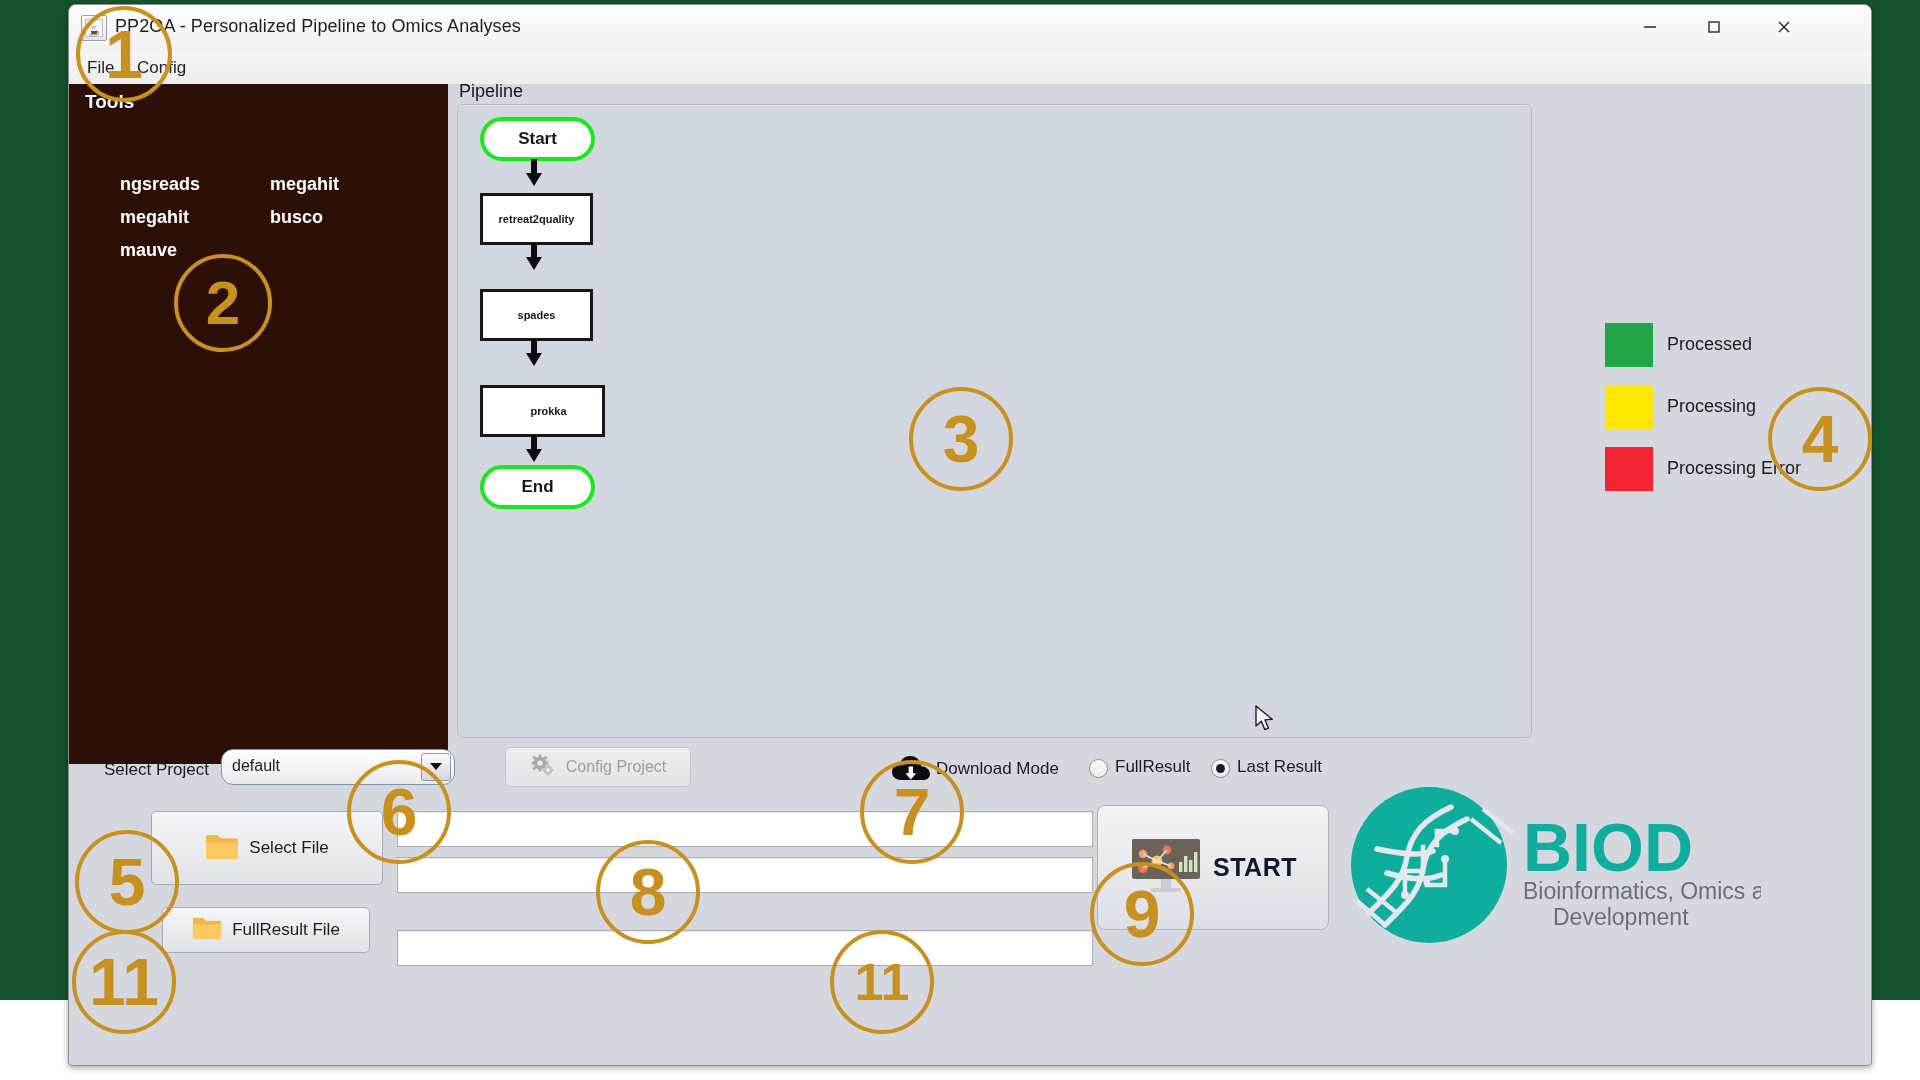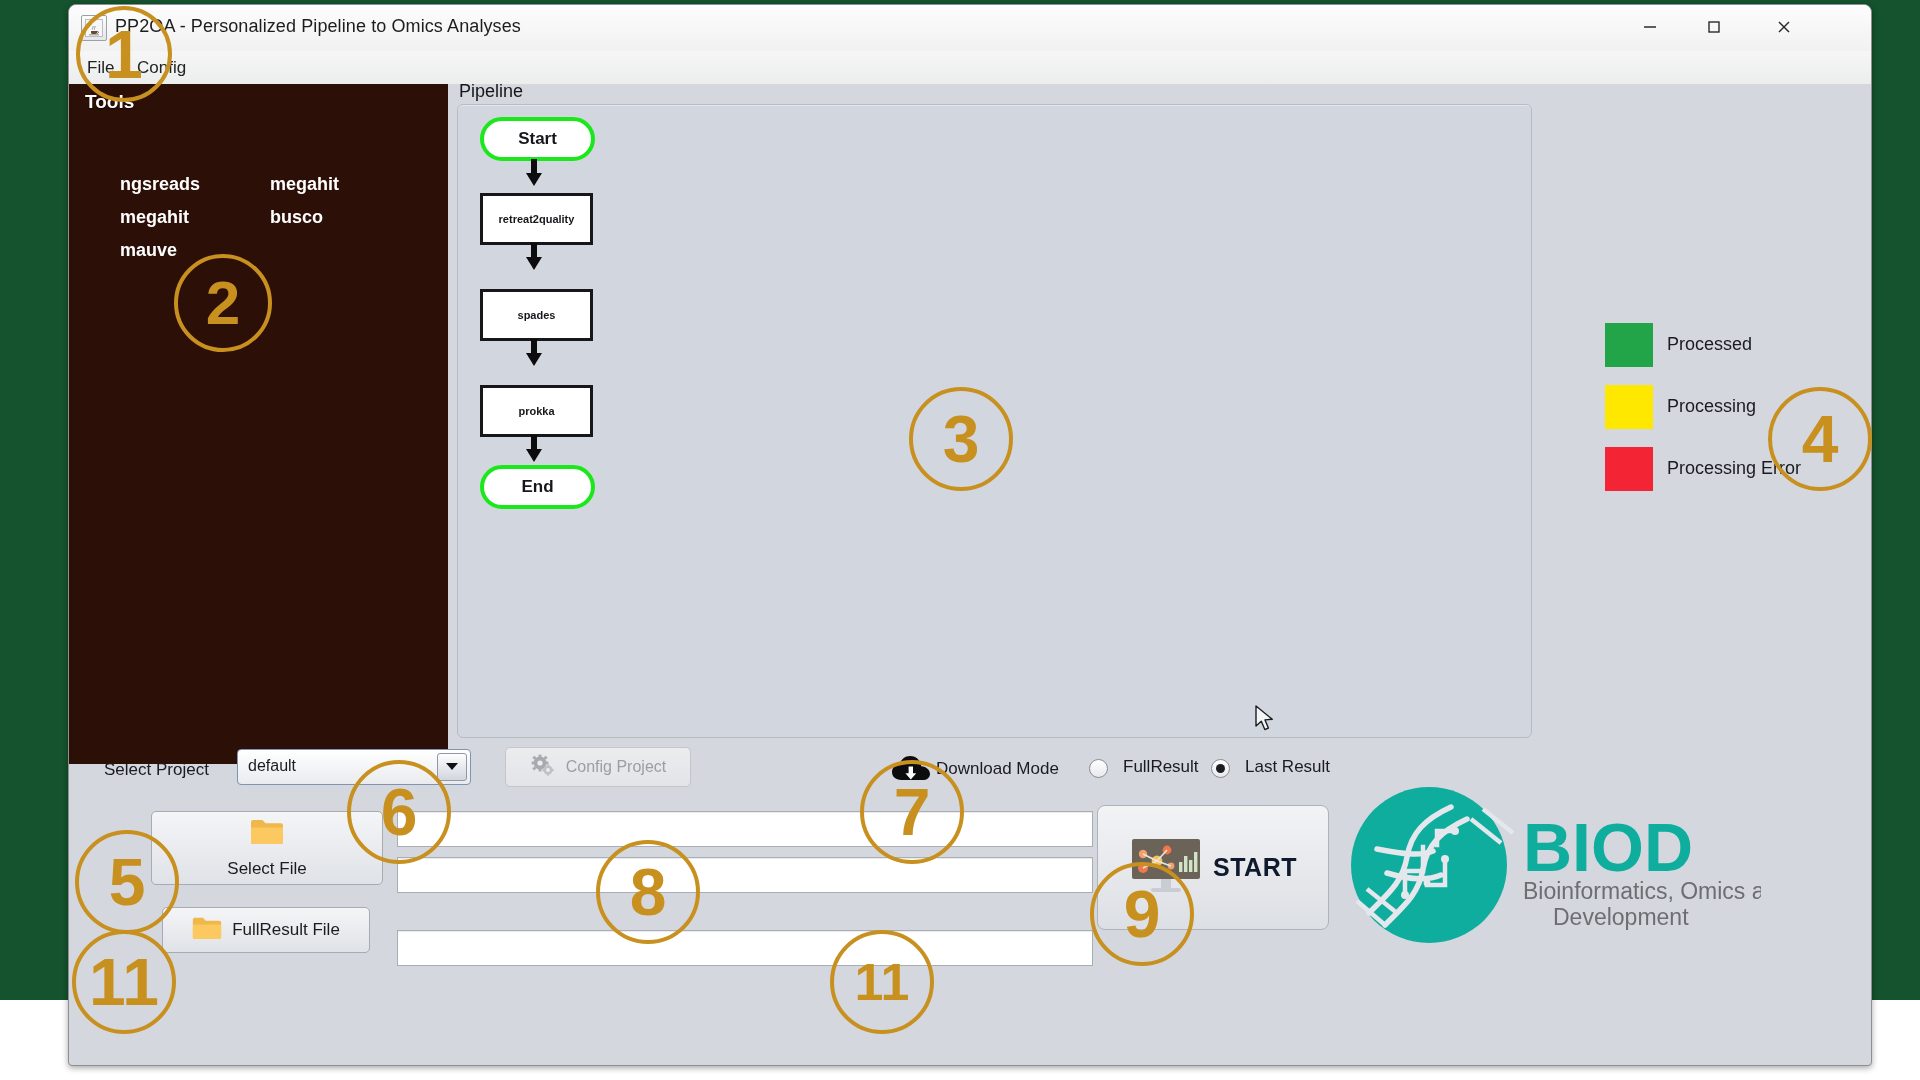--- a/index.html
+++ b/index.html
@@ -165,7 +165,7 @@
   .n-start { top: 12px; }
   .n-1     { top: 88px; }
   .n-2     { top: 184px; }
-  .n-3     { top: 280px; }
+  .n-3     { top: 280px; padding-left: 12px; }
   .n-end   { top: 360px; }
 
   .arrow {

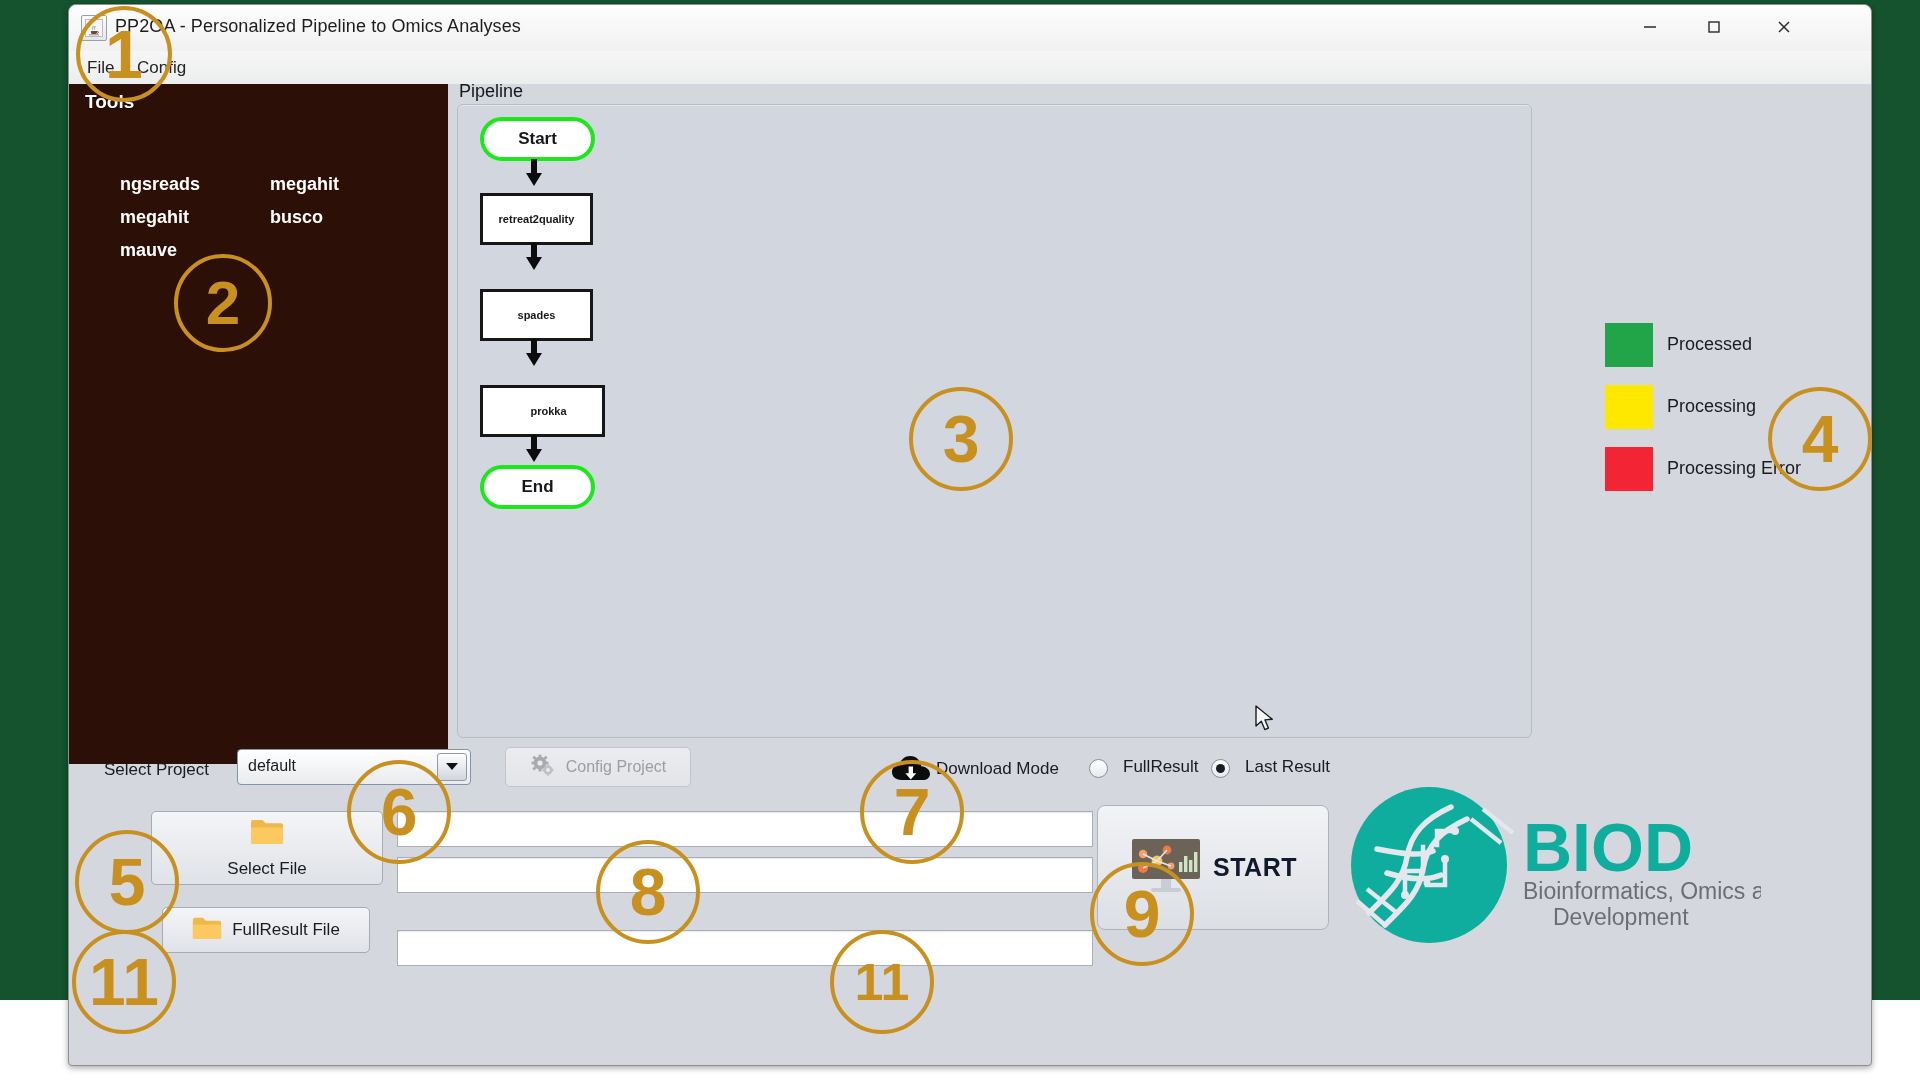--- a/index.html
+++ b/index.html
@@ -209,11 +209,11 @@
   }
   .combo {
     position: absolute;
-    left: 168px; top: 4px;
+    left: 152px; top: 4px;
     width: 232px; height: 34px;
     background: linear-gradient(#ffffff, #e9ebee);
     border: 1px solid #7f94ae;
-    border-radius: 4px;
+    border-radius: 12px;
     box-shadow: inset 0 1px 0 #ffffff;
   }
   .combo-value {

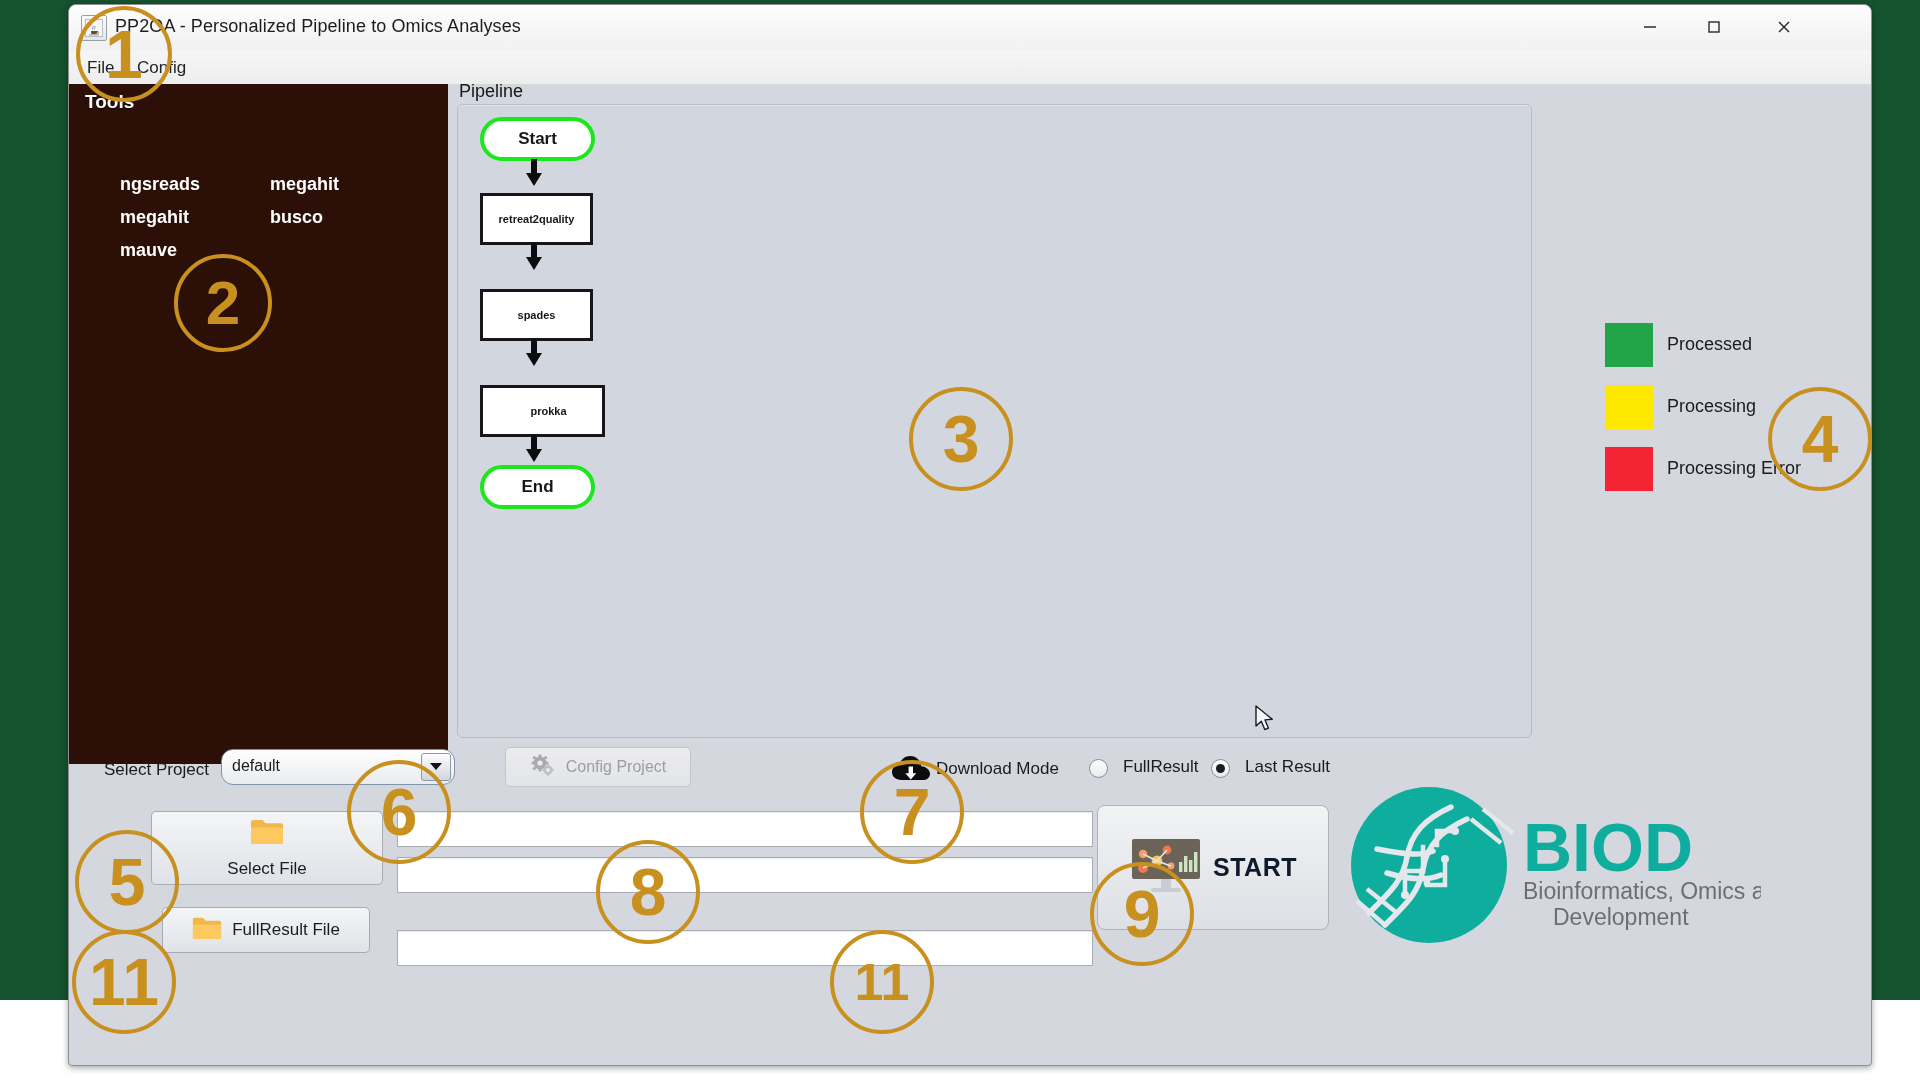--- a/index.html
+++ b/index.html
@@ -281,7 +281,6 @@
     font-size: 17px;
     color: #1a1c1f;
     white-space: nowrap;
-    margin-left: 8px;
   }
 
   .btn-select-file {

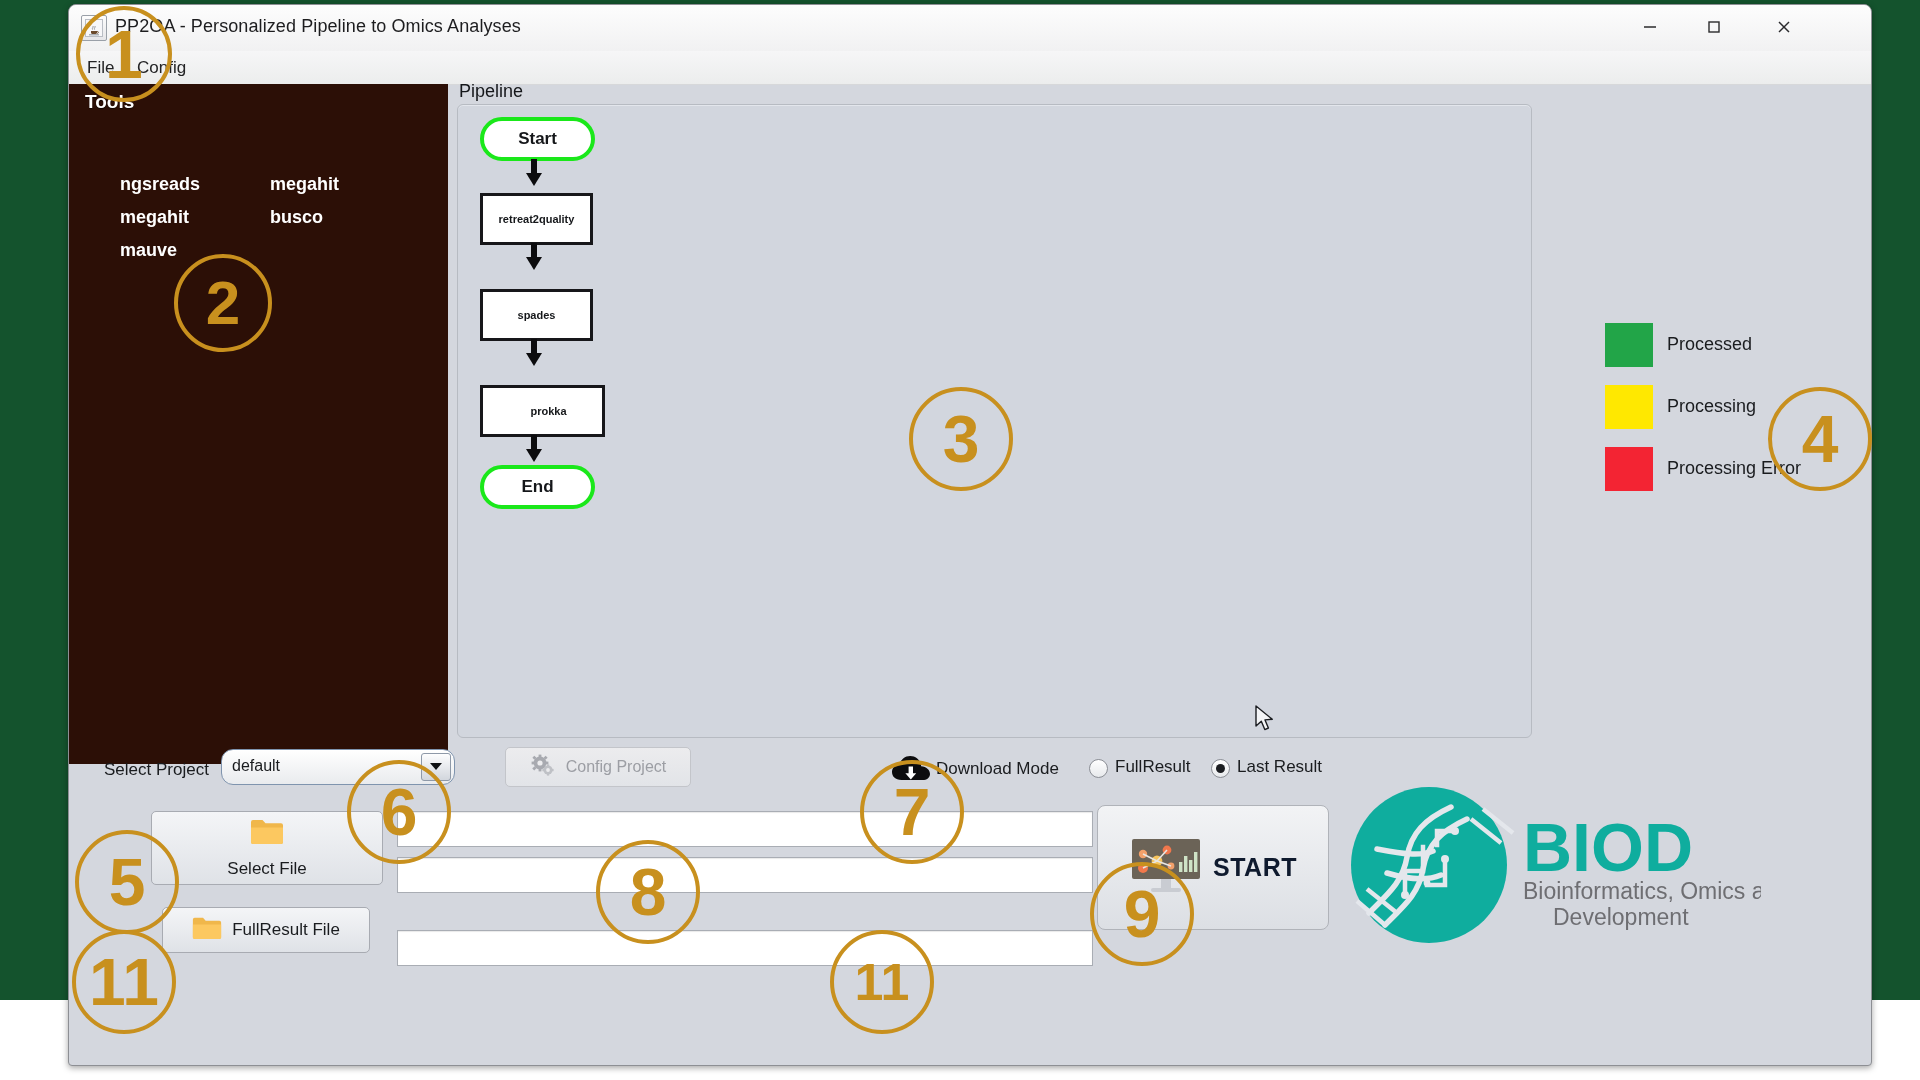--- a/index.html
+++ b/index.html
@@ -285,7 +285,7 @@
 
   .btn-select-file {
     left: 82px; top: 66px;
-    width: 230px; height: 72px; flex-direction: column;
+    width: 230px; height: 72px;
   }
   .btn-reference-file {
     left: 93px; top: 162px;

